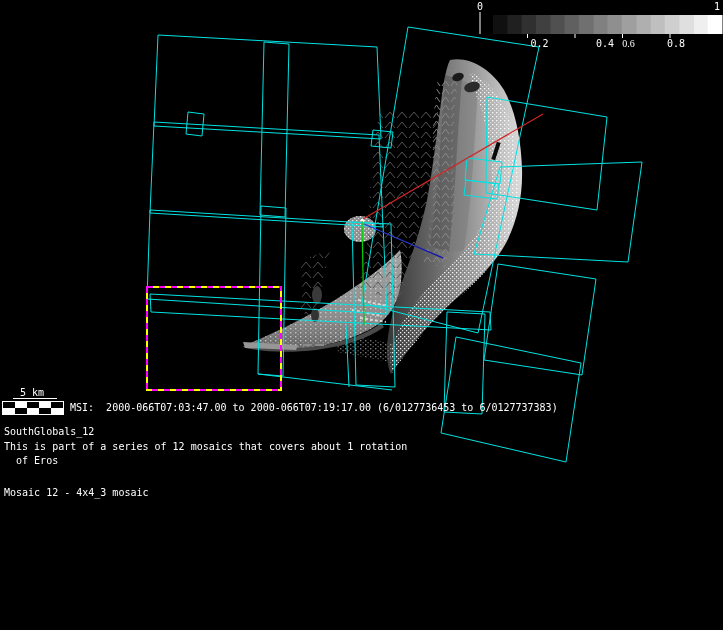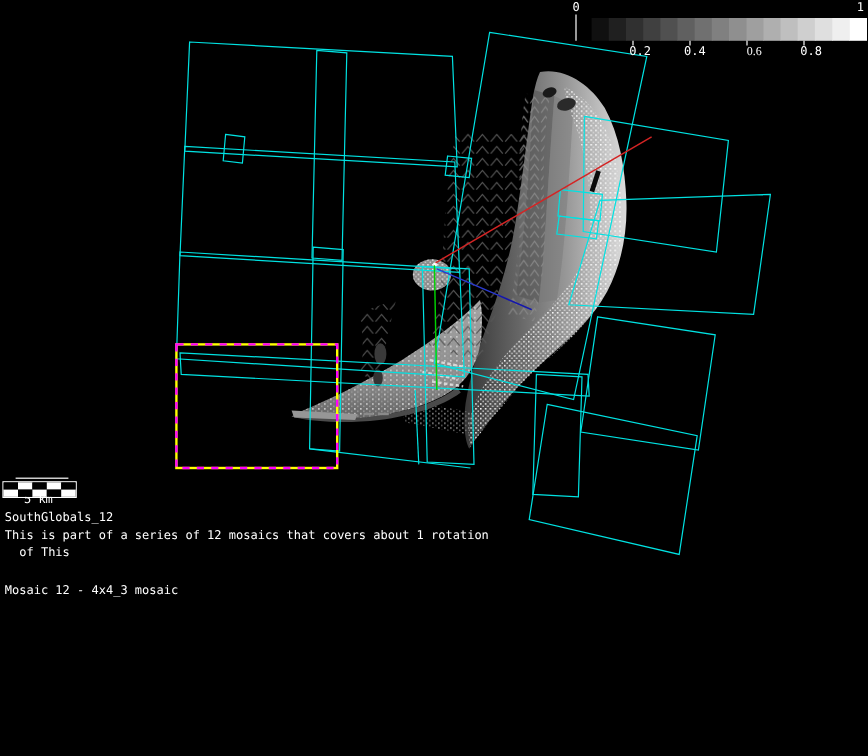--- a/index.html
+++ b/index.html
@@ -172,7 +172,7 @@
   <div id="cb-min" class="cb-label">0</div>
   <div id="cb-max" class="cb-label">1</div>
   <div id="cb-ticks">
-      <div class="cb-label" style="left: 518.5px; top: 38px;">0.2</div>
+      <div class="cb-label" style="left: 518.5px; top: 38px; text-align: right;">0.2</div>
       <div class="cb-label" style="left: 564px; top: 38px;">0.4</div>
       <div class="cb-label" style="left: 613.5px; top: 38px; font-family: Liberation Serif, serif;">0.6</div>
       <div class="cb-label" style="left: 661px; top: 38px;">0.8</div>

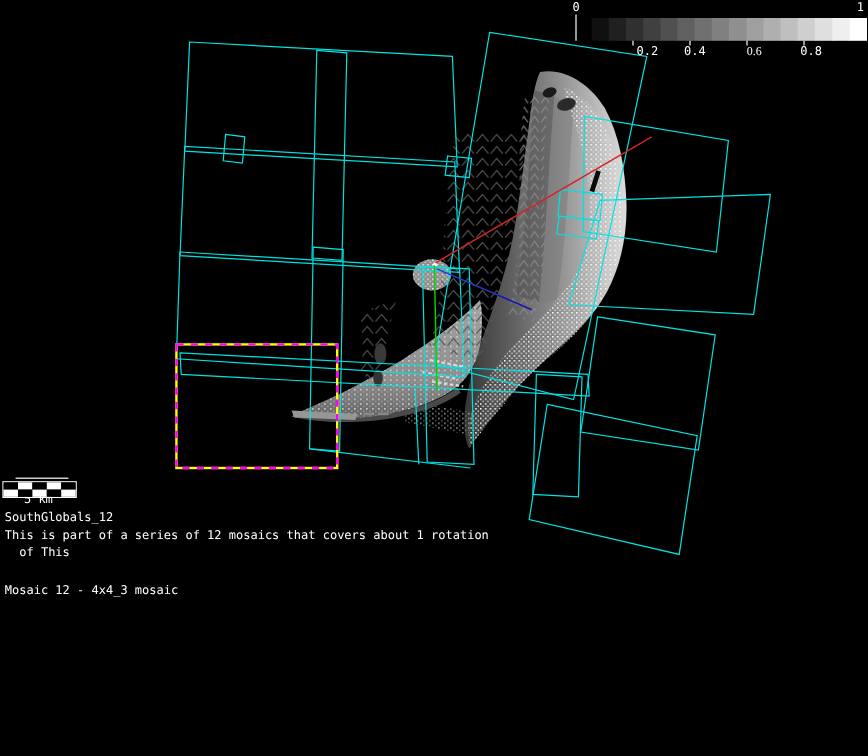--- a/index.html
+++ b/index.html
@@ -173,7 +173,7 @@
   <div id="cb-max" class="cb-label">1</div>
   <div id="cb-ticks">
       <div class="cb-label" style="left: 518.5px; top: 38px; text-align: right;">0.2</div>
-      <div class="cb-label" style="left: 564px; top: 38px;">0.4</div>
+      <div class="cb-label" style="left: 590px; top: 38px;">0.4</div>
       <div class="cb-label" style="left: 613.5px; top: 38px; font-family: Liberation Serif, serif;">0.6</div>
       <div class="cb-label" style="left: 661px; top: 38px;">0.8</div>
     </div>

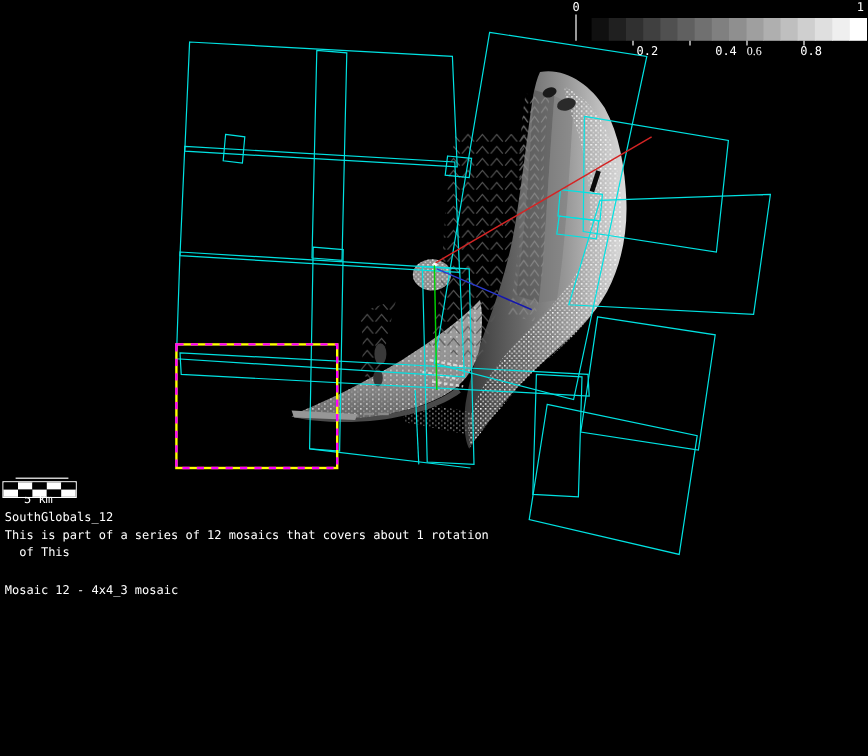--- a/index.html
+++ b/index.html
@@ -8,7 +8,7 @@
   #vec{position:absolute;left:0;top:0;}
   .txt{position:absolute;color:#fff;font-size:10px;line-height:12px;white-space:pre;}
   .cb-label{position:absolute;color:#fff;font-size:10px;width:30px;text-align:center;white-space:pre;}
-  #scale-label{left:8px;top:387px;width:48px;text-align:center;margin-top:24px;}
+  #scale-label{left:8px;top:387px;width:48px;text-align:center;}
   #scale-topline{position:absolute;left:13px;top:398px;width:44px;height:1px;background:#fff;}
   #scalebar{position:absolute;left:2px;top:401px;width:60px;height:12px;border:1px solid #fff;}
   .sb-row{display:flex;height:6px;}

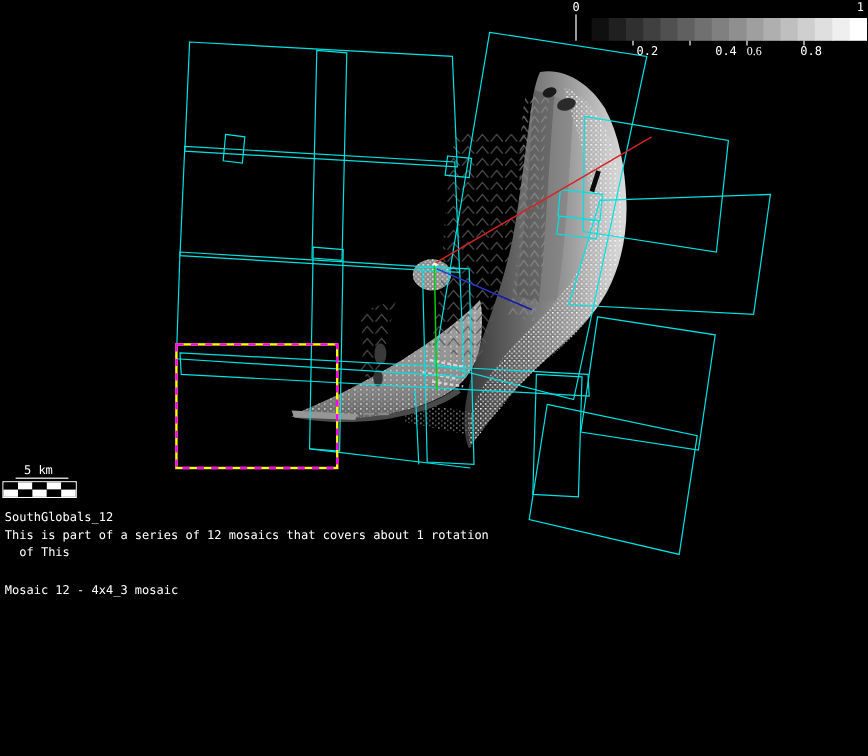--- a/index.html
+++ b/index.html
@@ -197,6 +197,7 @@
       </div>
     </div>
 
+  <div id="msi-line" class="txt">MSI:  2000-066T07:03:47.00 to 2000-066T07:19:17.00 (6/0127736453 to 6/0127737383)</div>
   <div id="cap-1" class="txt">SouthGlobals_12</div>
   <div id="cap-2" class="txt">This is part of a series of 12 mosaics that covers about 1 rotation</div>
   <div id="cap-3" class="txt">  of This</div>

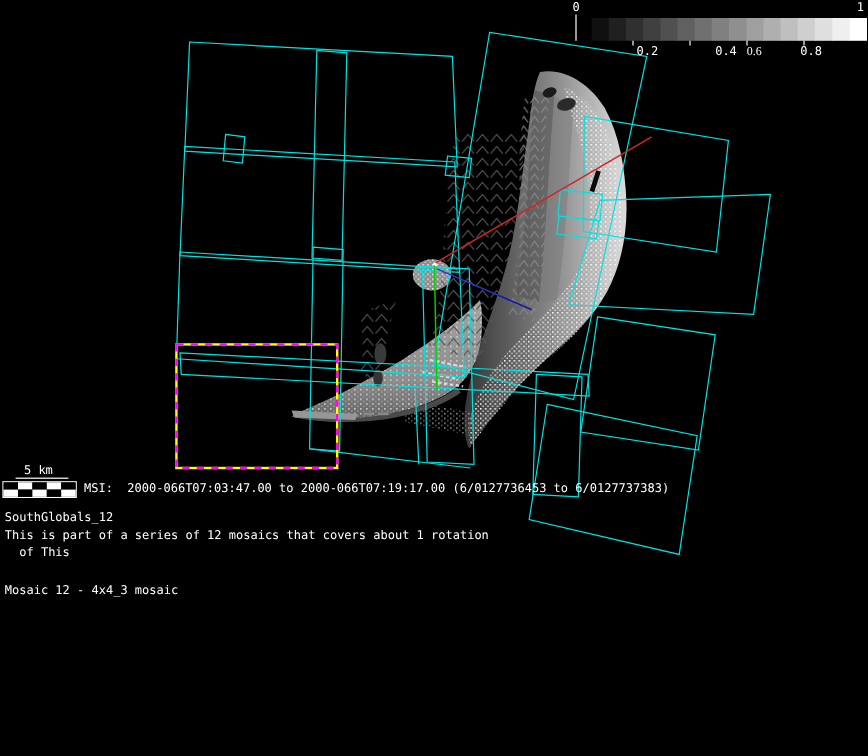--- a/index.html
+++ b/index.html
@@ -200,7 +200,7 @@
   <div id="msi-line" class="txt">MSI:  2000-066T07:03:47.00 to 2000-066T07:19:17.00 (6/0127736453 to 6/0127737383)</div>
   <div id="cap-1" class="txt">SouthGlobals_12</div>
   <div id="cap-2" class="txt">This is part of a series of 12 mosaics that covers about 1 rotation</div>
-  <div id="cap-3" class="txt">  of This</div>
+  <div id="cap-3" class="txt">  of Eros</div>
   <div id="cap-4" class="txt">Mosaic 12 - 4x4_3 mosaic</div>
 </div>
 

